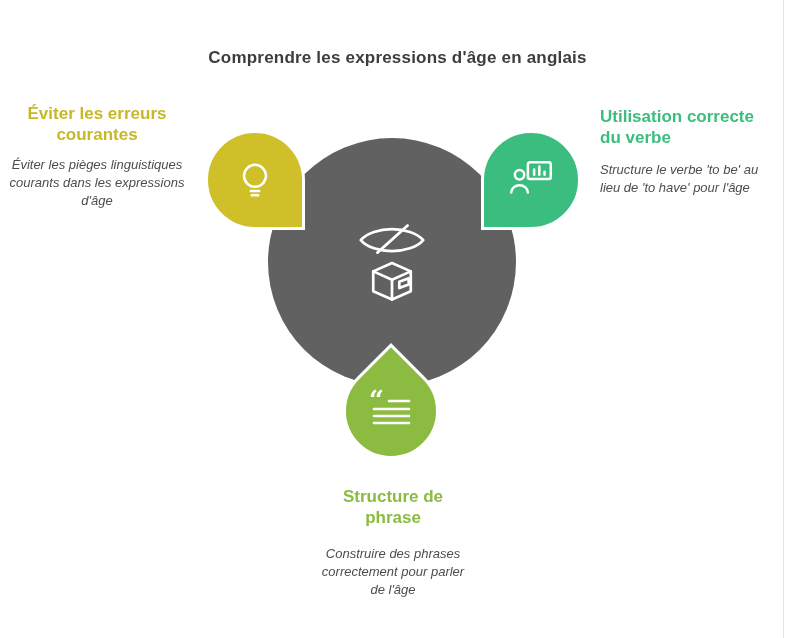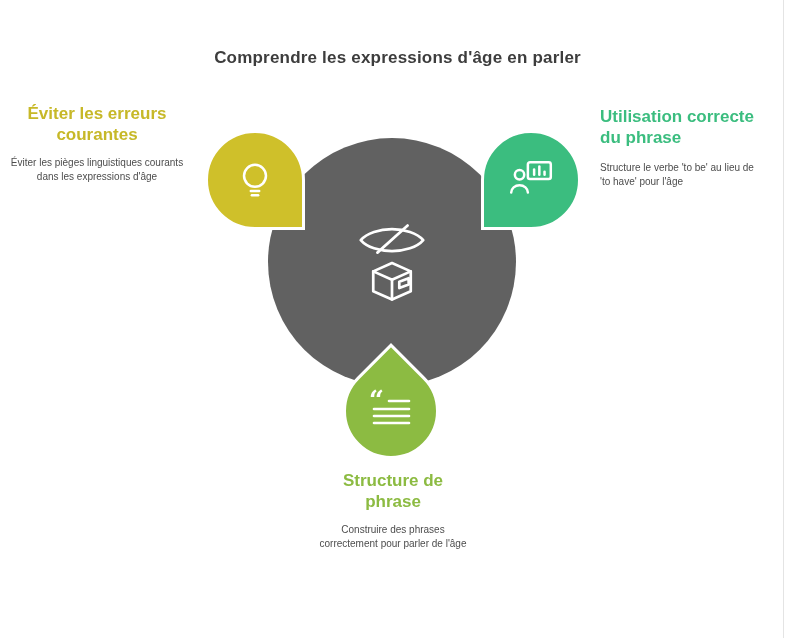--- a/index.html
+++ b/index.html
@@ -66,7 +66,7 @@
 
 <div class="page">
 
-  <div class="title">Comprendre les expressions d'âge en parler</div>
+  <div class="title">Comprendre les expressions d'âge en anglais</div>
 
   <div class="center-circle">
     <svg class="center-icon" viewBox="0 0 96 96" fill="none" stroke="#ffffff" stroke-width="2.6" stroke-linecap="round" stroke-linejoin="round">

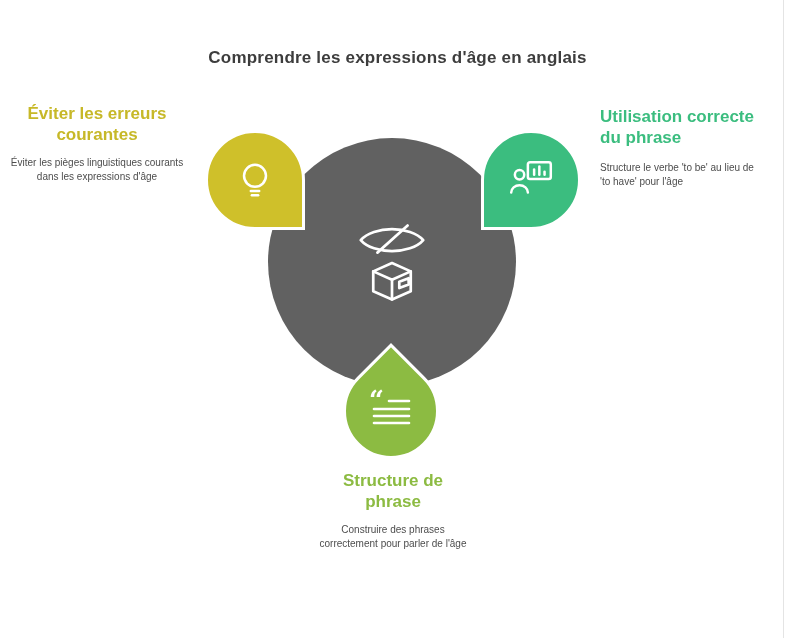--- a/index.html
+++ b/index.html
@@ -106,7 +106,7 @@
     </span>
   </div>
   <div class="block block-verb">
-    <div class="heading">Utilisation correcte du phrase</div>
+    <div class="heading">Utilisation correcte du verbe</div>
     <div class="desc">Structure le verbe 'to be' au lieu de 'to have' pour l'âge</div>
   </div>
 

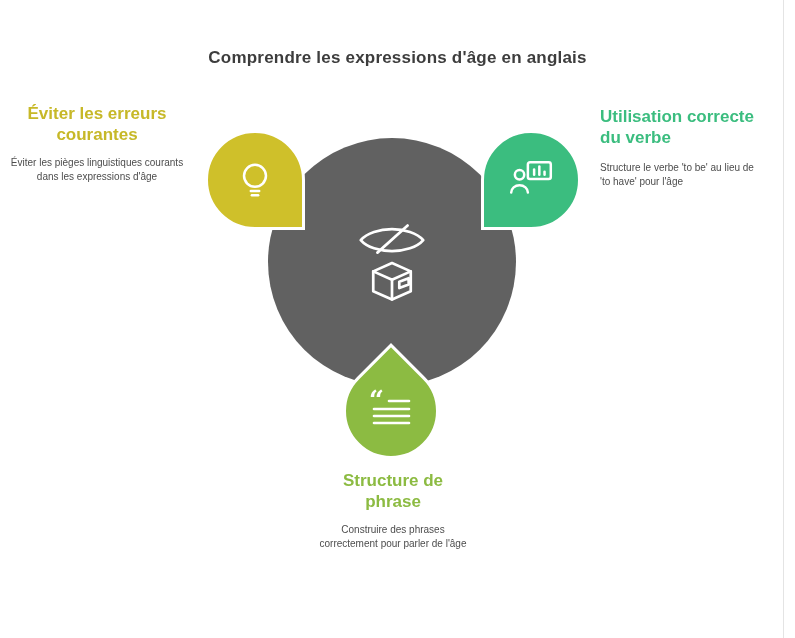--- a/index.html
+++ b/index.html
@@ -48,7 +48,7 @@
 
   .block{position:absolute;z-index:4;}
   .heading{font-size:17px;font-weight:bold;line-height:1.25;}
-  .desc{margin-top:10px;font-size:10px;color:var(--body_text,#4d4d4d);line-height:1.4;}
+  .desc{margin-top:10px;font-size:13px;color:var(--body_text,#4d4d4d);line-height:1.4;font-style:italic;}
 
   .block-errors{left:7px;top:103px;width:180px;text-align:center;}
   .block-errors .heading{color:var(--accent_yellow,#cfc02a);filter:brightness(.96);}

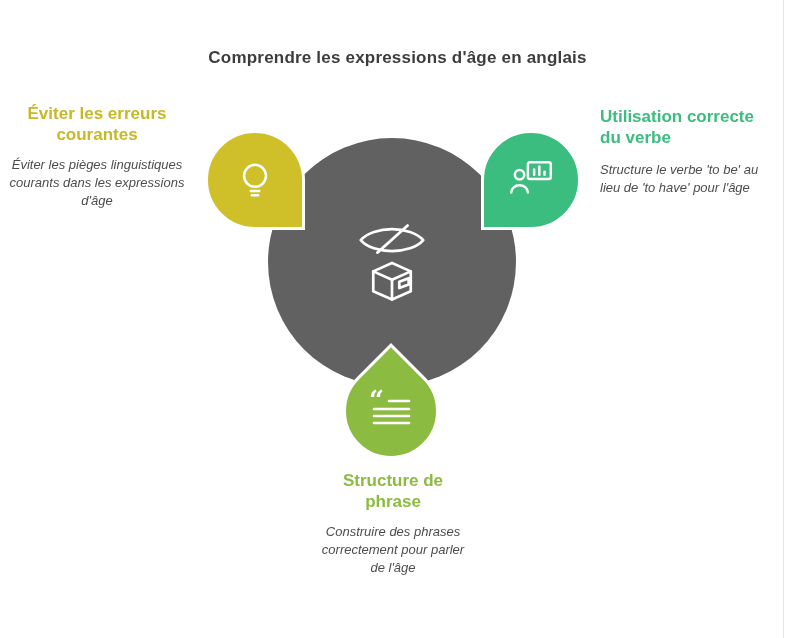--- a/index.html
+++ b/index.html
@@ -58,7 +58,7 @@
   .block-verb .desc{margin-top:12px;}
 
   .block-structure{left:295px;top:470px;width:196px;text-align:center;}
-  .block-structure .heading{color:var(--accent_olive,#8cbb42);max-width:132px;margin:0 auto;}
+  .block-structure .heading{color:var(--accent_olive,#8cbb42);max-width:132px;margin:16px auto;}
   .block-structure .desc{max-width:156px;margin-left:auto;margin-right:auto;}
 </style>
 </head>

